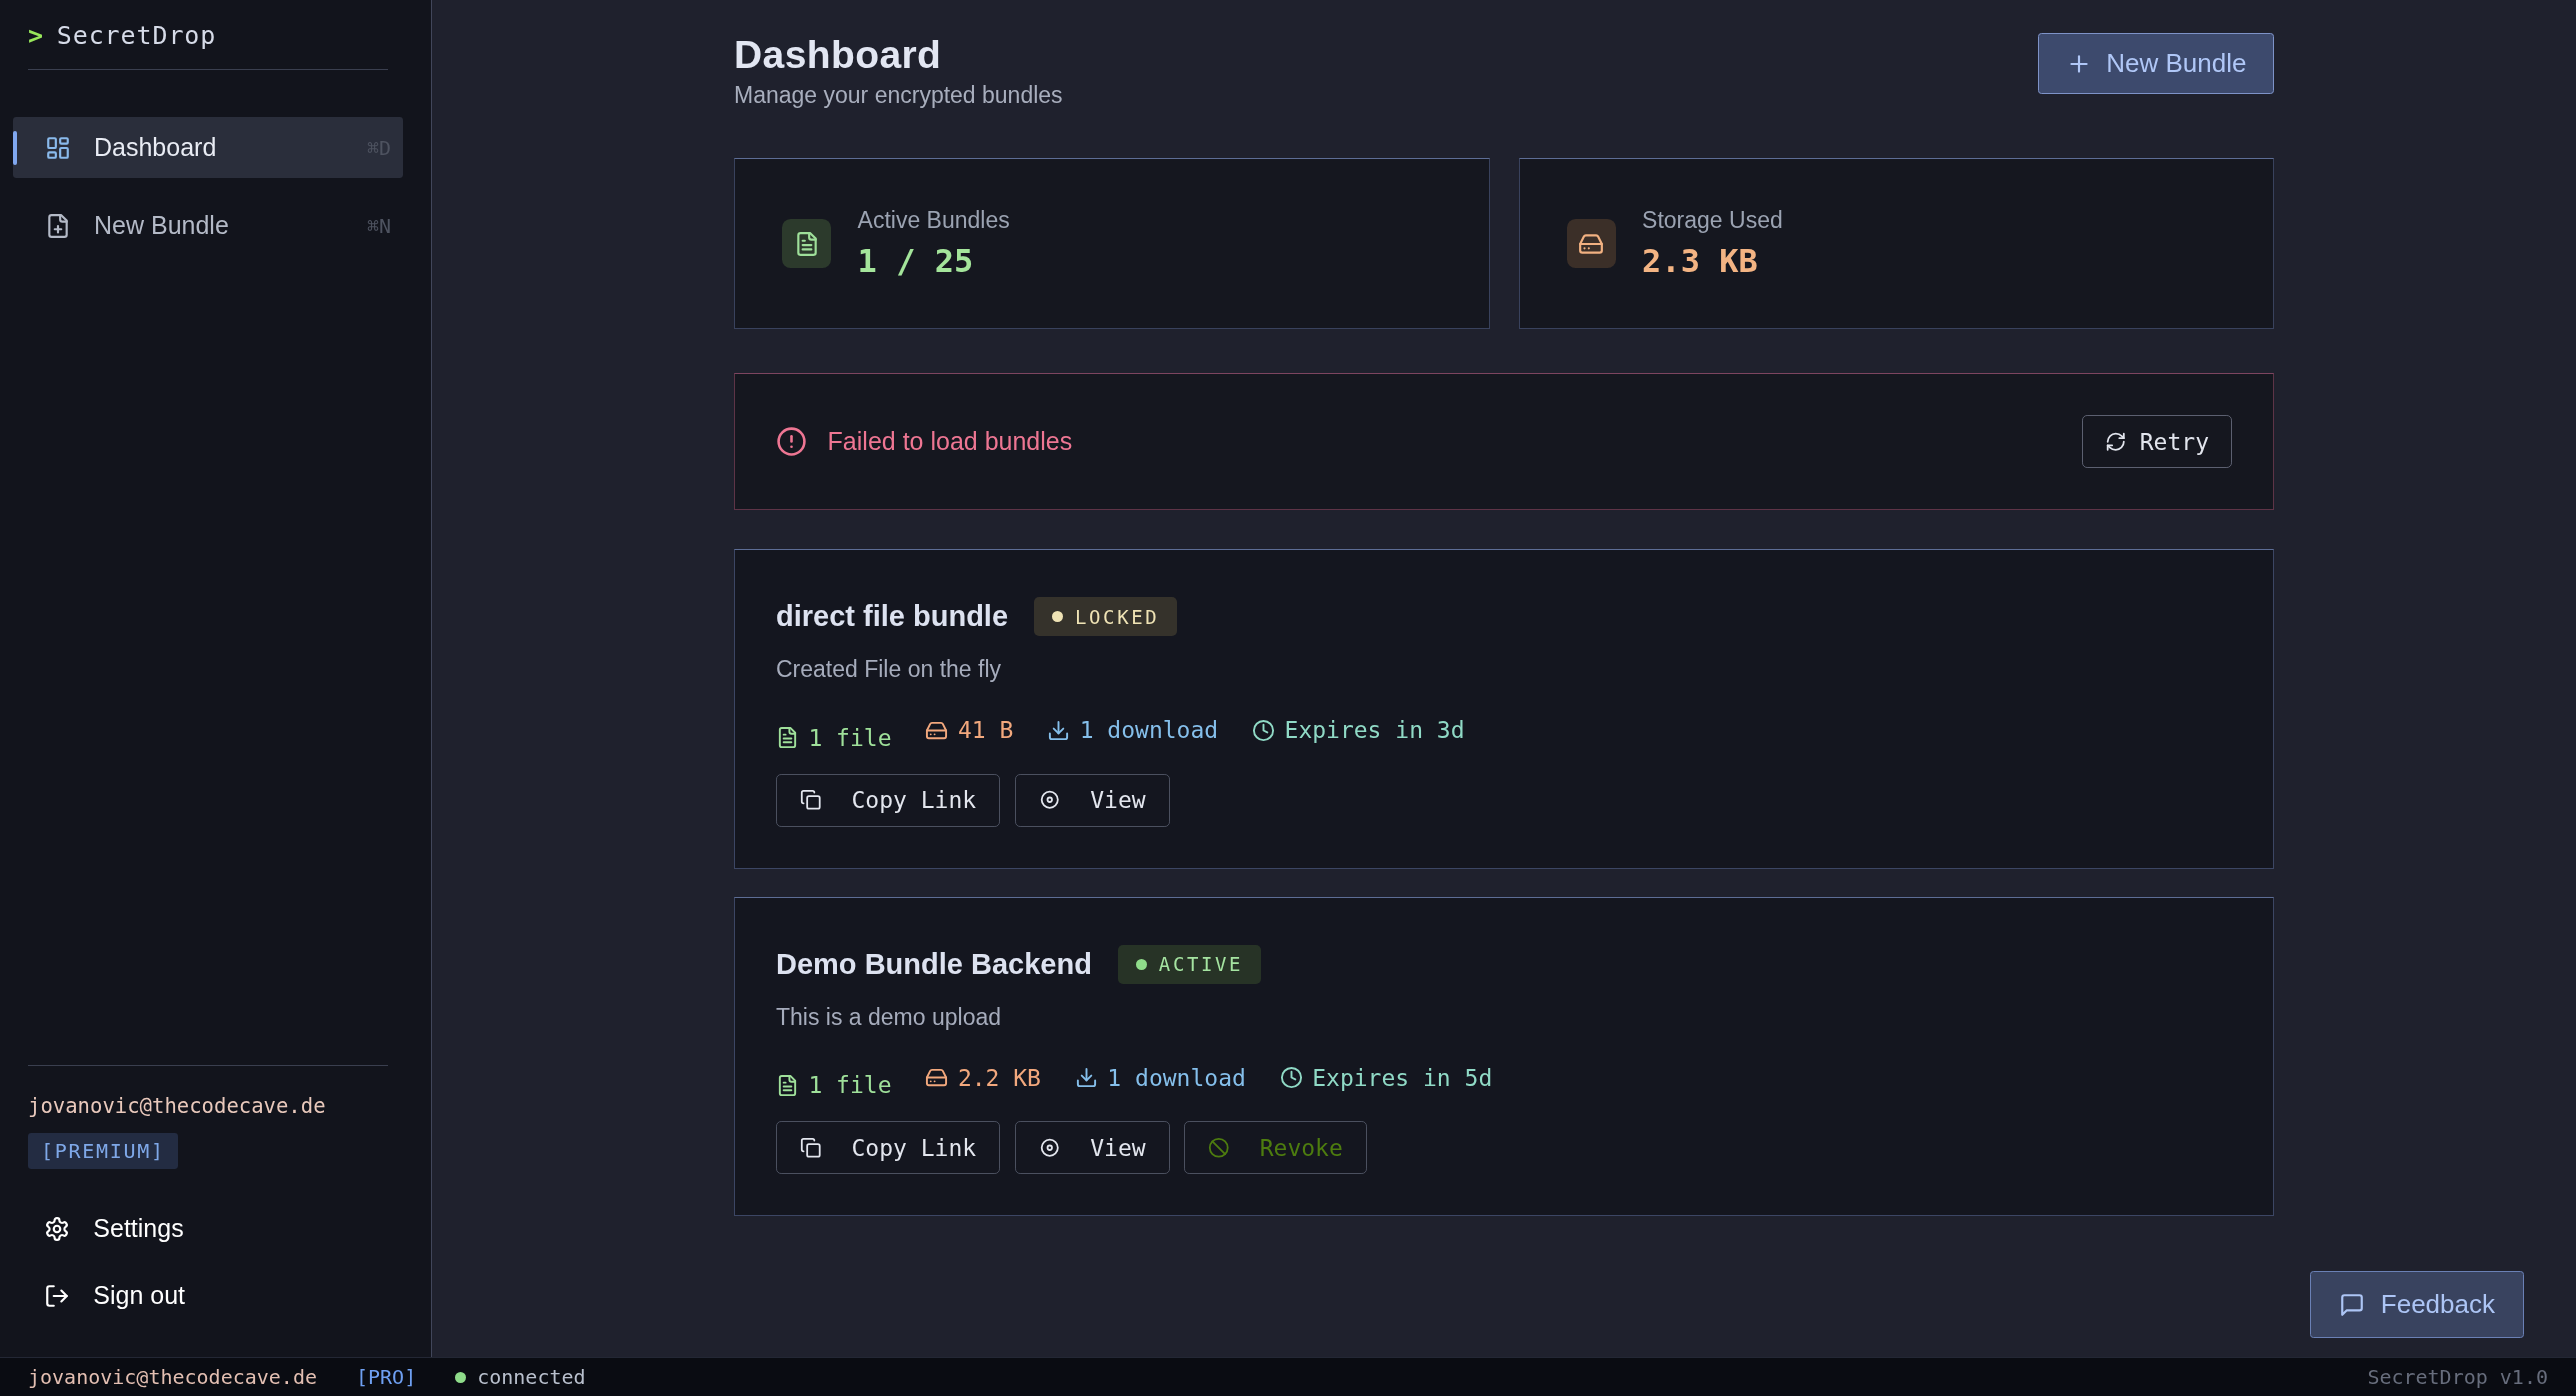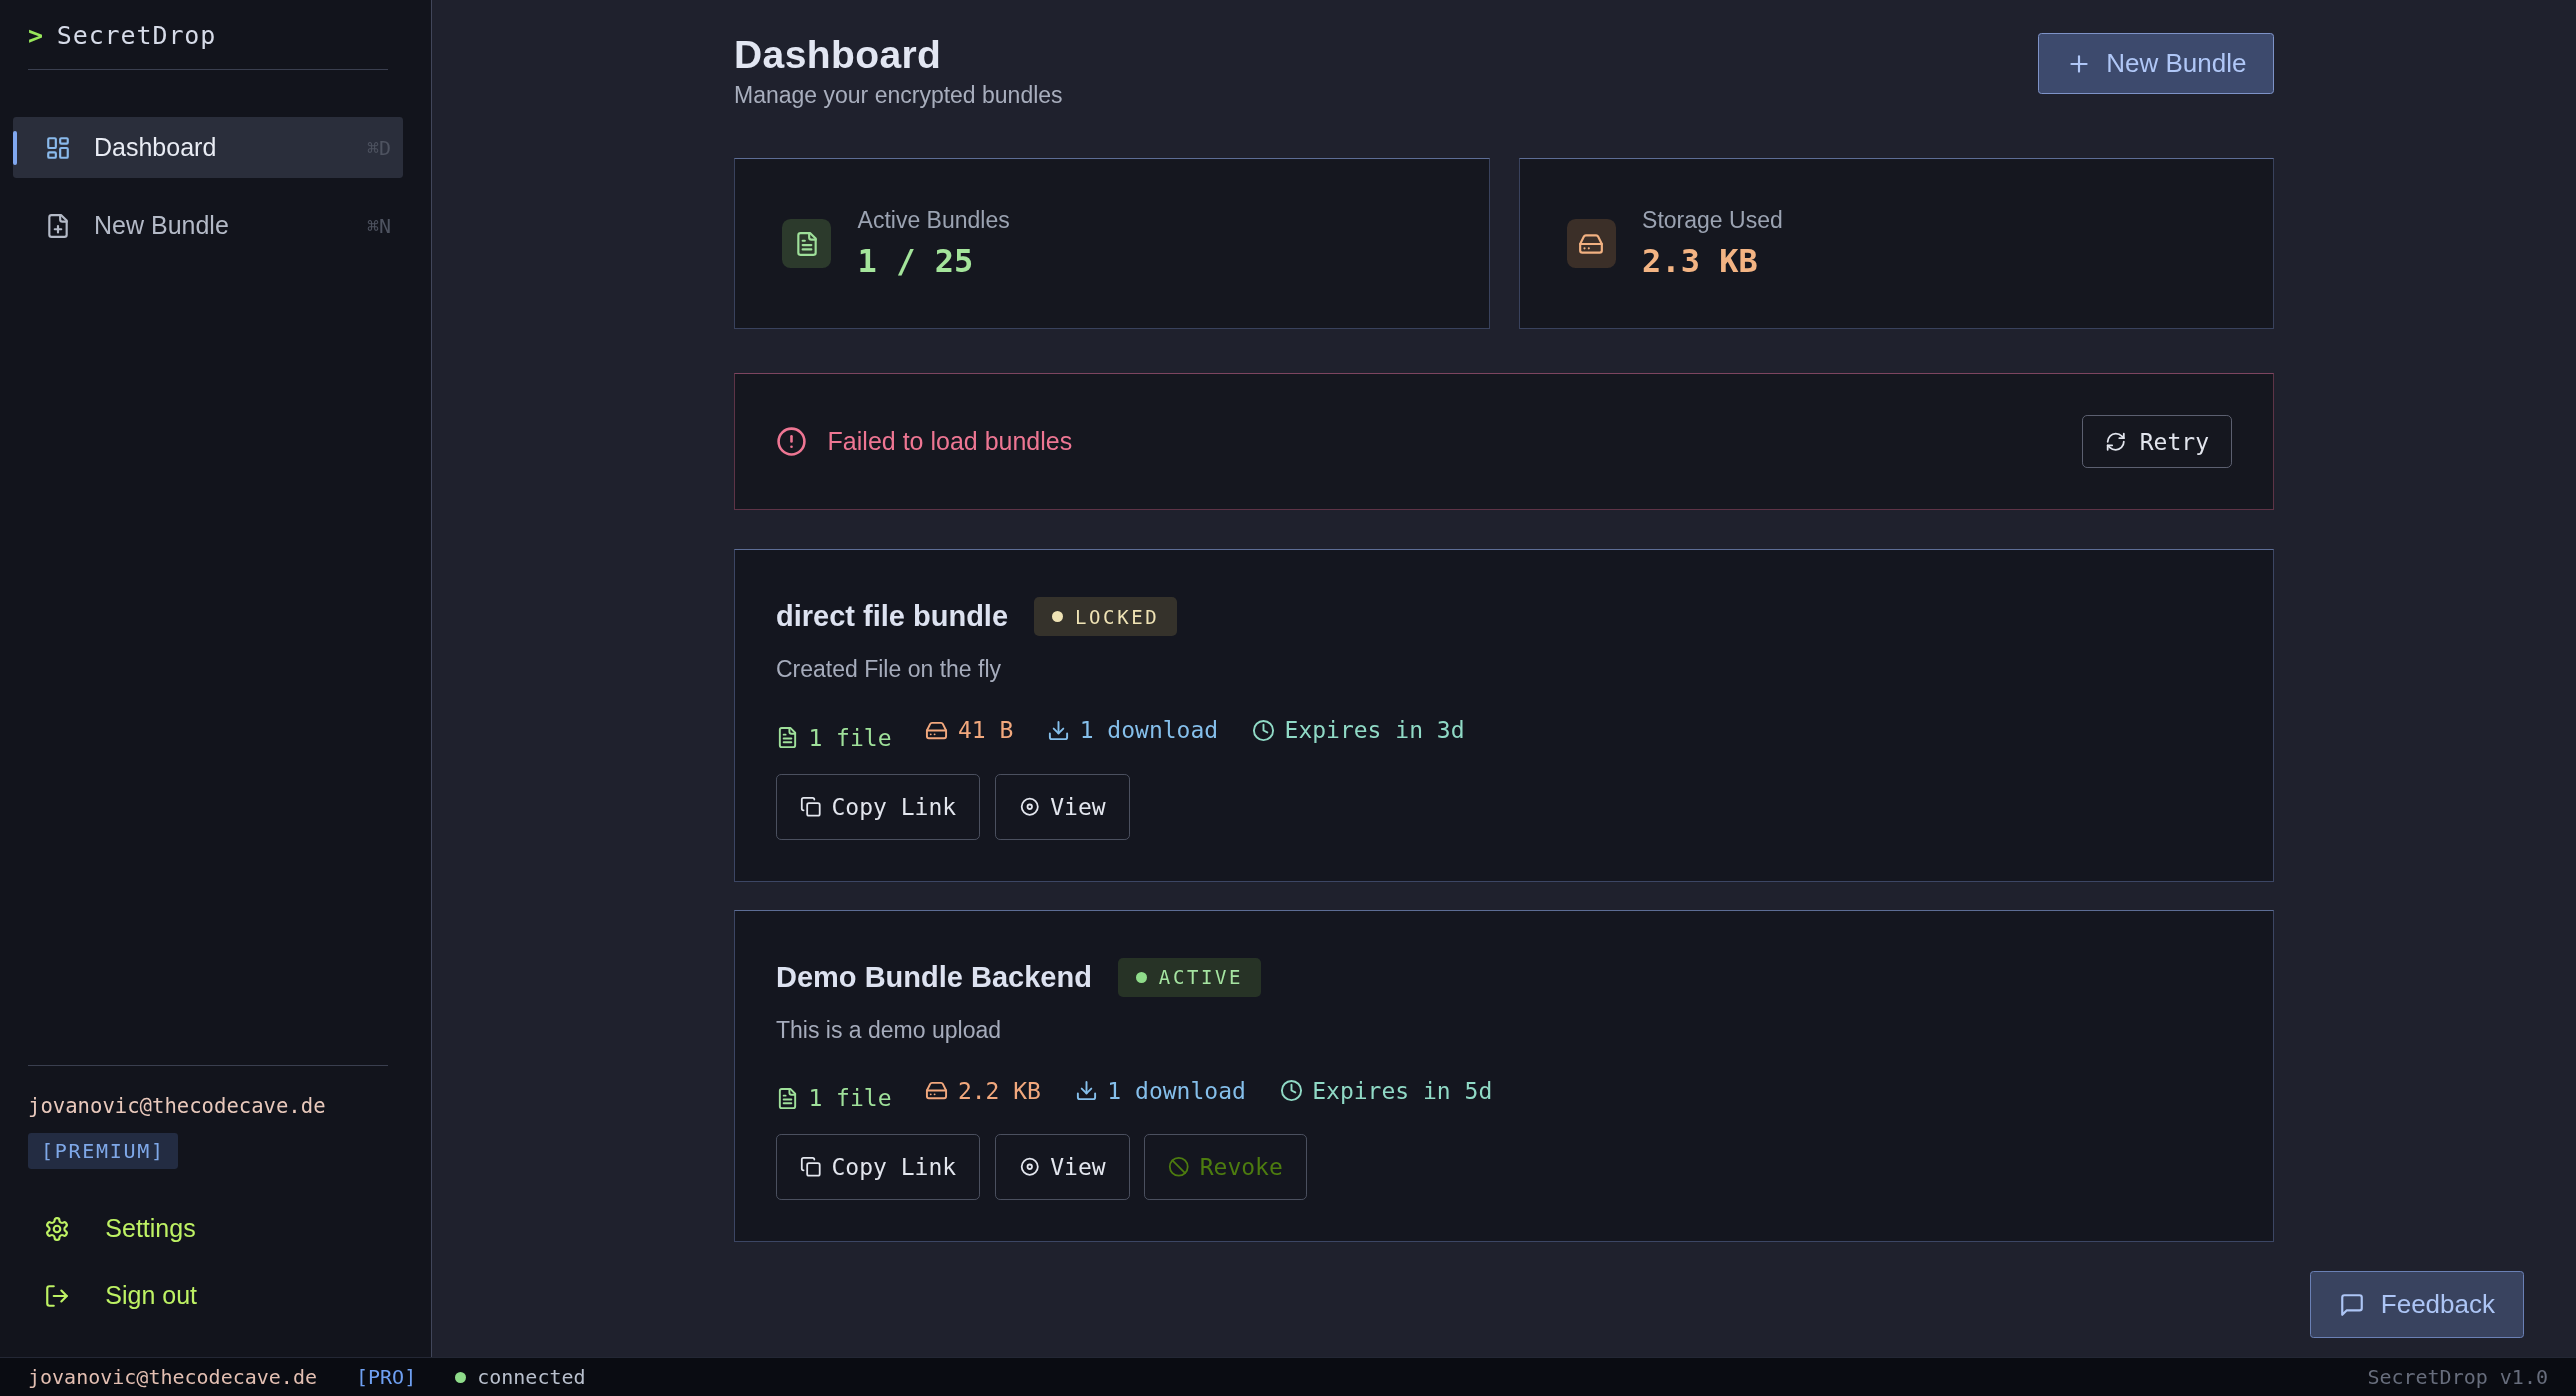--- a/index.html
+++ b/index.html
@@ -134,8 +134,8 @@
   .meta.teal   { color:#90dac6; }
   .actions-row { margin-top:23px; display:flex; gap:14.6px; }
   .btn {
-    display:flex; align-items:center; gap:10px;
-    height:66px; padding:0 23px; border-radius:5.1px;
+    display:flex; align-items:center; gap:30px;
+    height:53px; padding:0 23px; border-radius:5.1px;
     background:transparent; border:0.9px solid #4b505f; color:#e3e6ee;
     font-size:23px; cursor:pointer;
   }

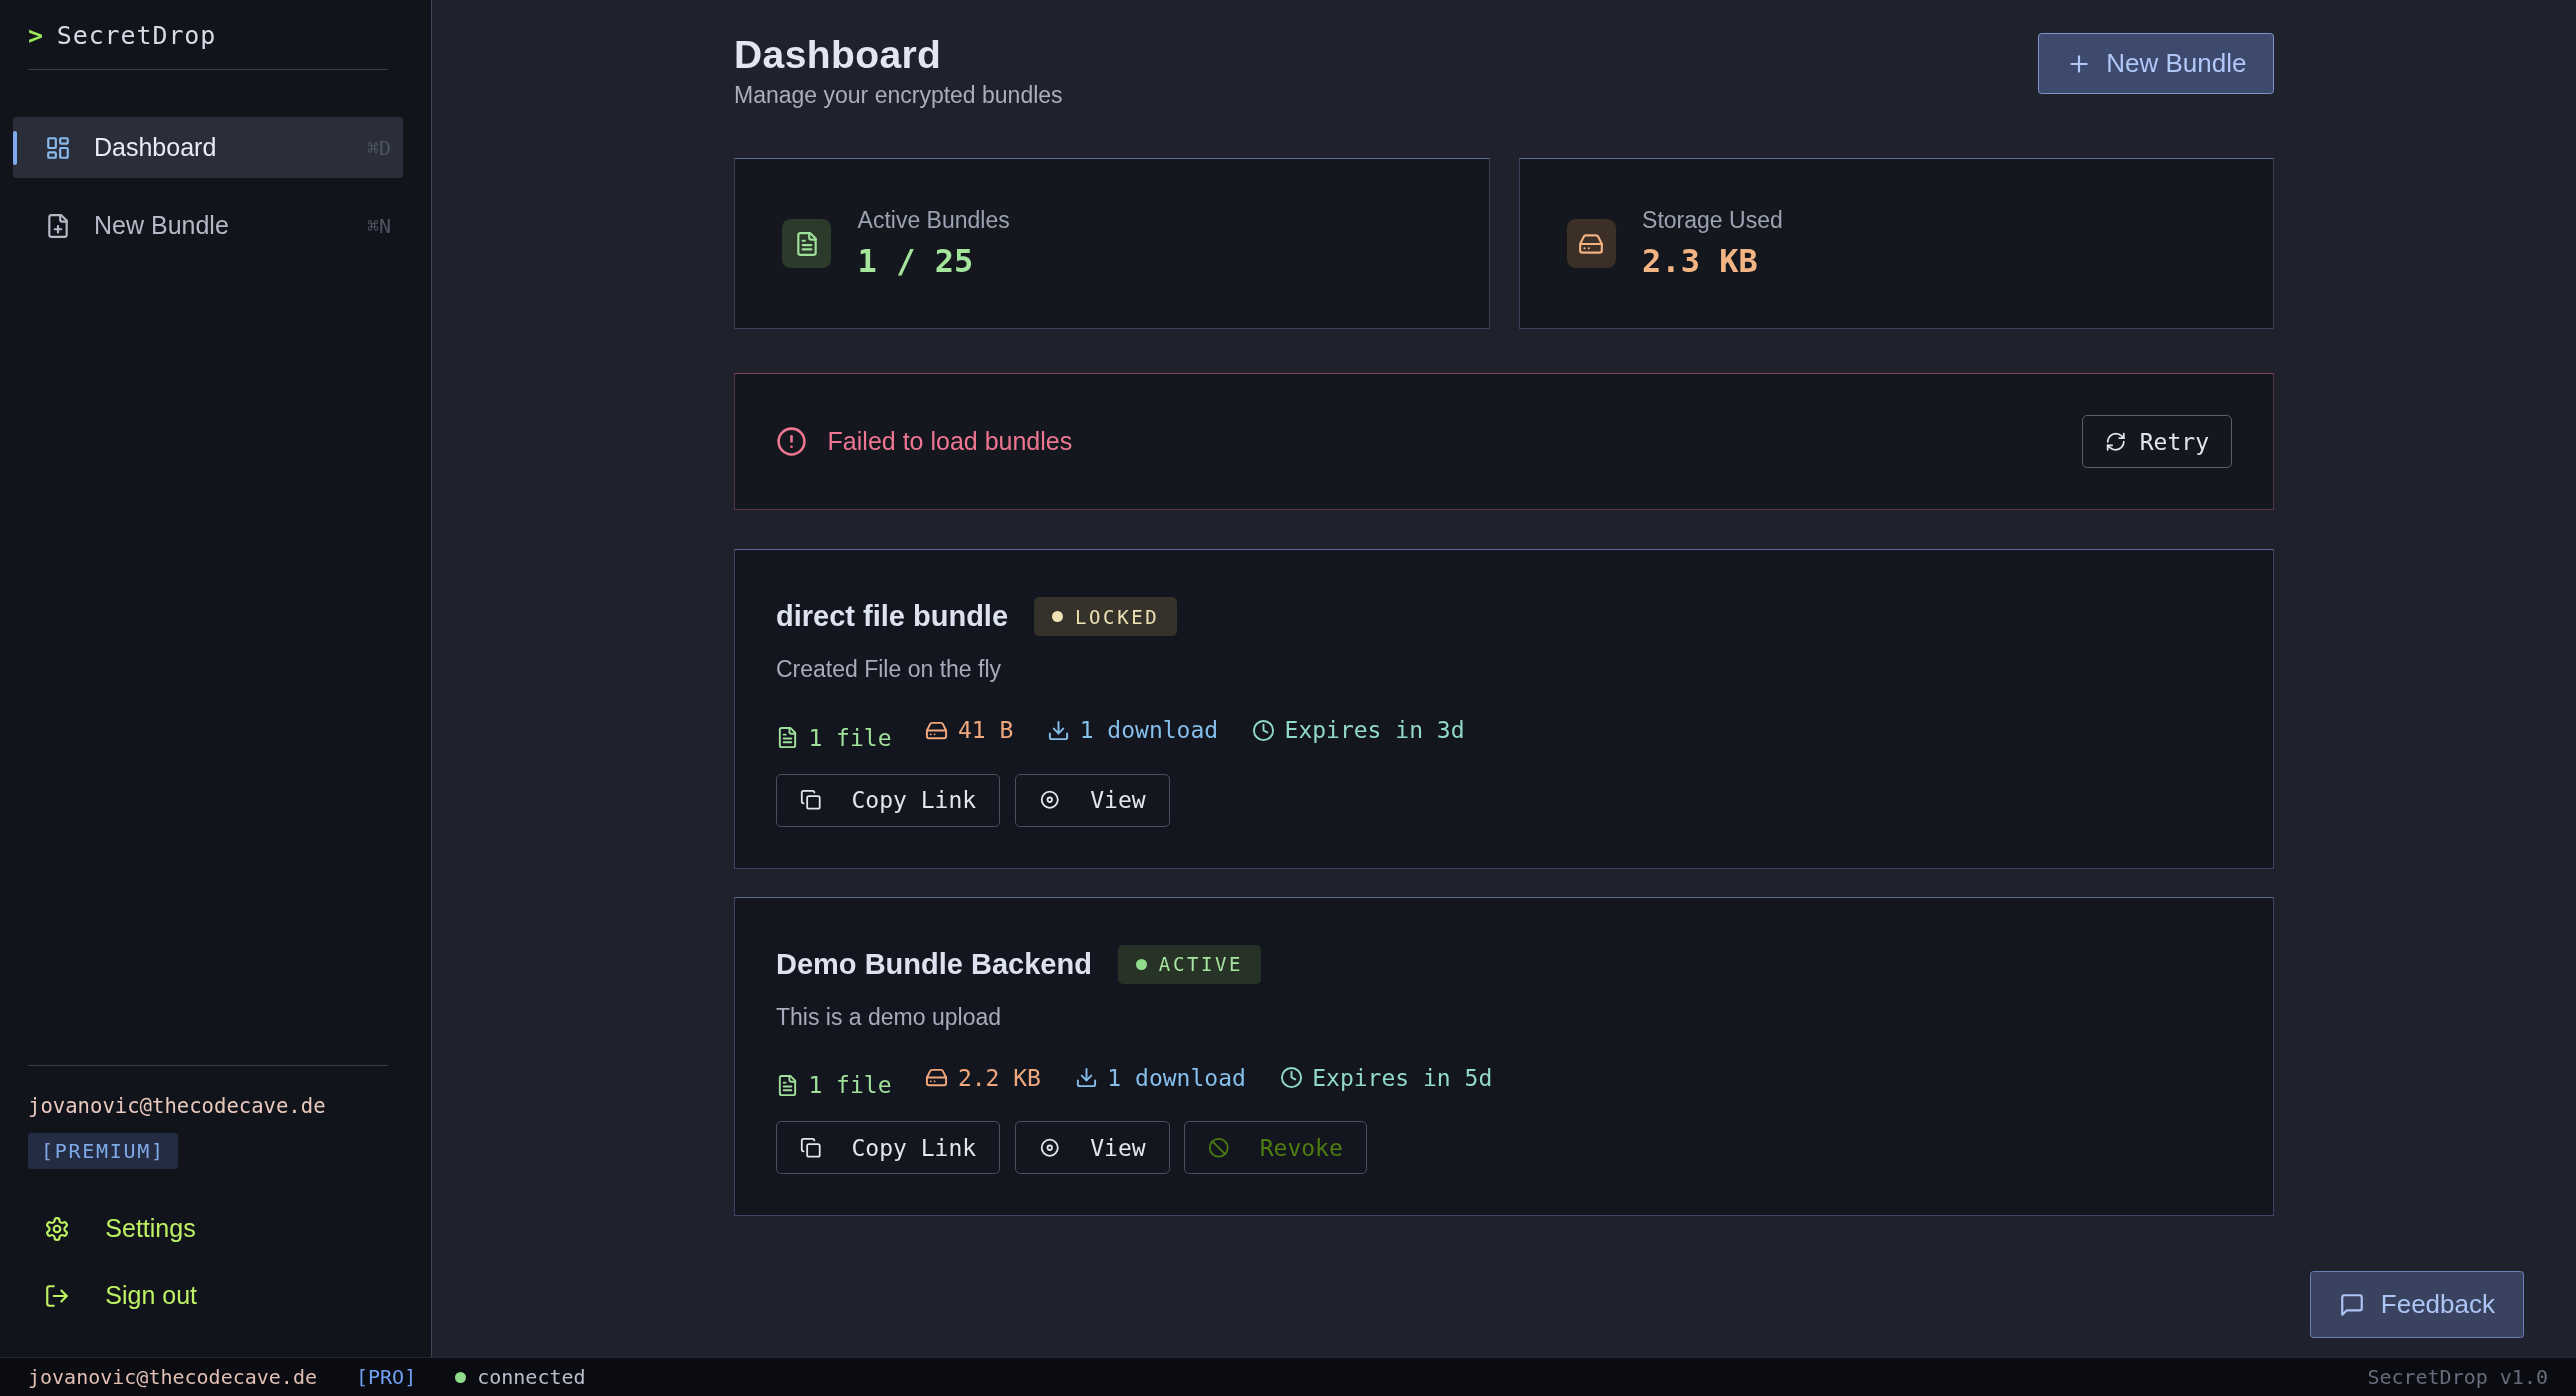--- a/index.html
+++ b/index.html
@@ -51,7 +51,7 @@
     display:inline-block; margin-top:15.4px; background:#232c42; color:#7fa8e8;
     font-size:20px; padding:6px 13px; border-radius:3.4px; letter-spacing:1.7px;
   }
-  .side-action { display:flex; align-items:center; cursor:pointer; color:#bef264; margin-left:16.3px;gap:12px; }
+  .side-action { display:flex; align-items:center; cursor:pointer; color:#ffffff; margin-left:16.3px; }
   .side-action .ic { width:26px; height:26px; }
   .side-action span { margin-left:23px; font-size:25px; }
   .side-action.settings { margin-top:45px; }

